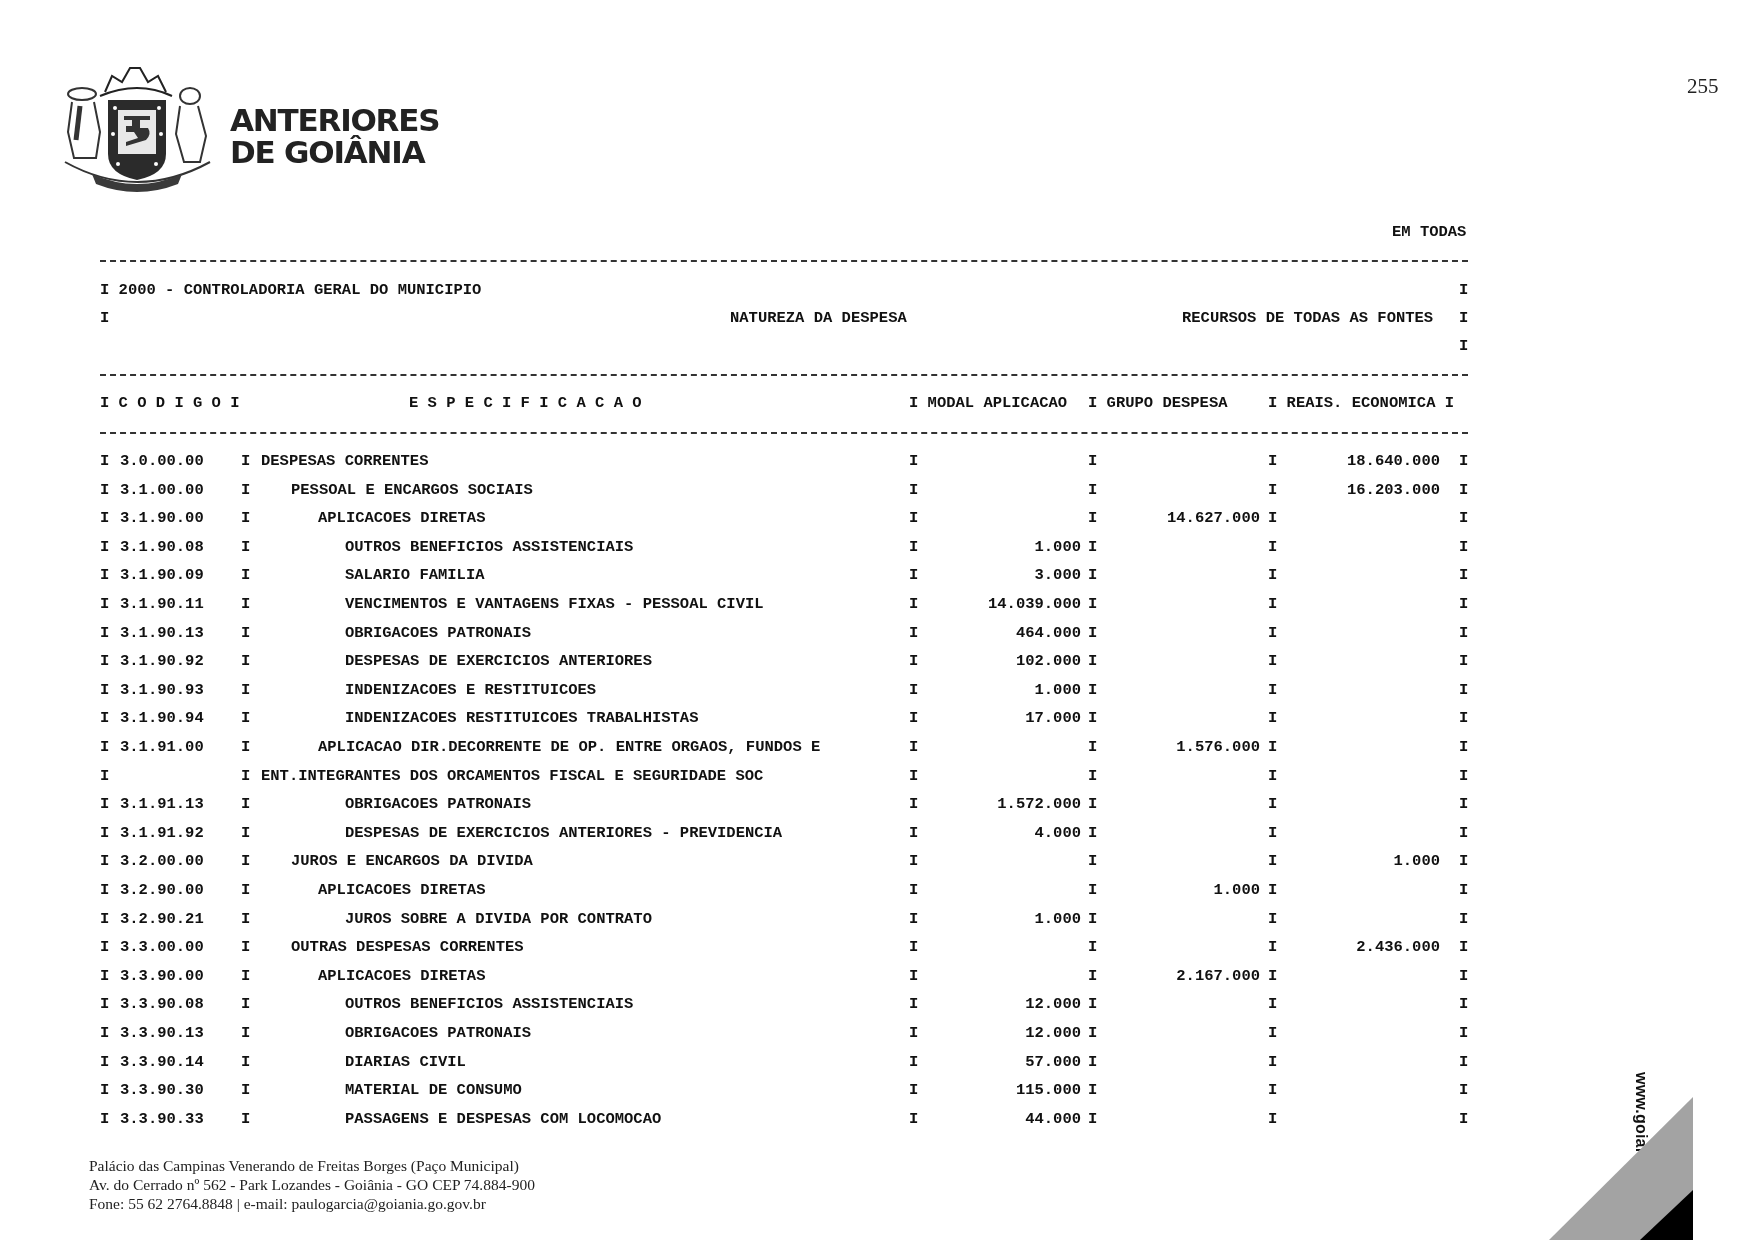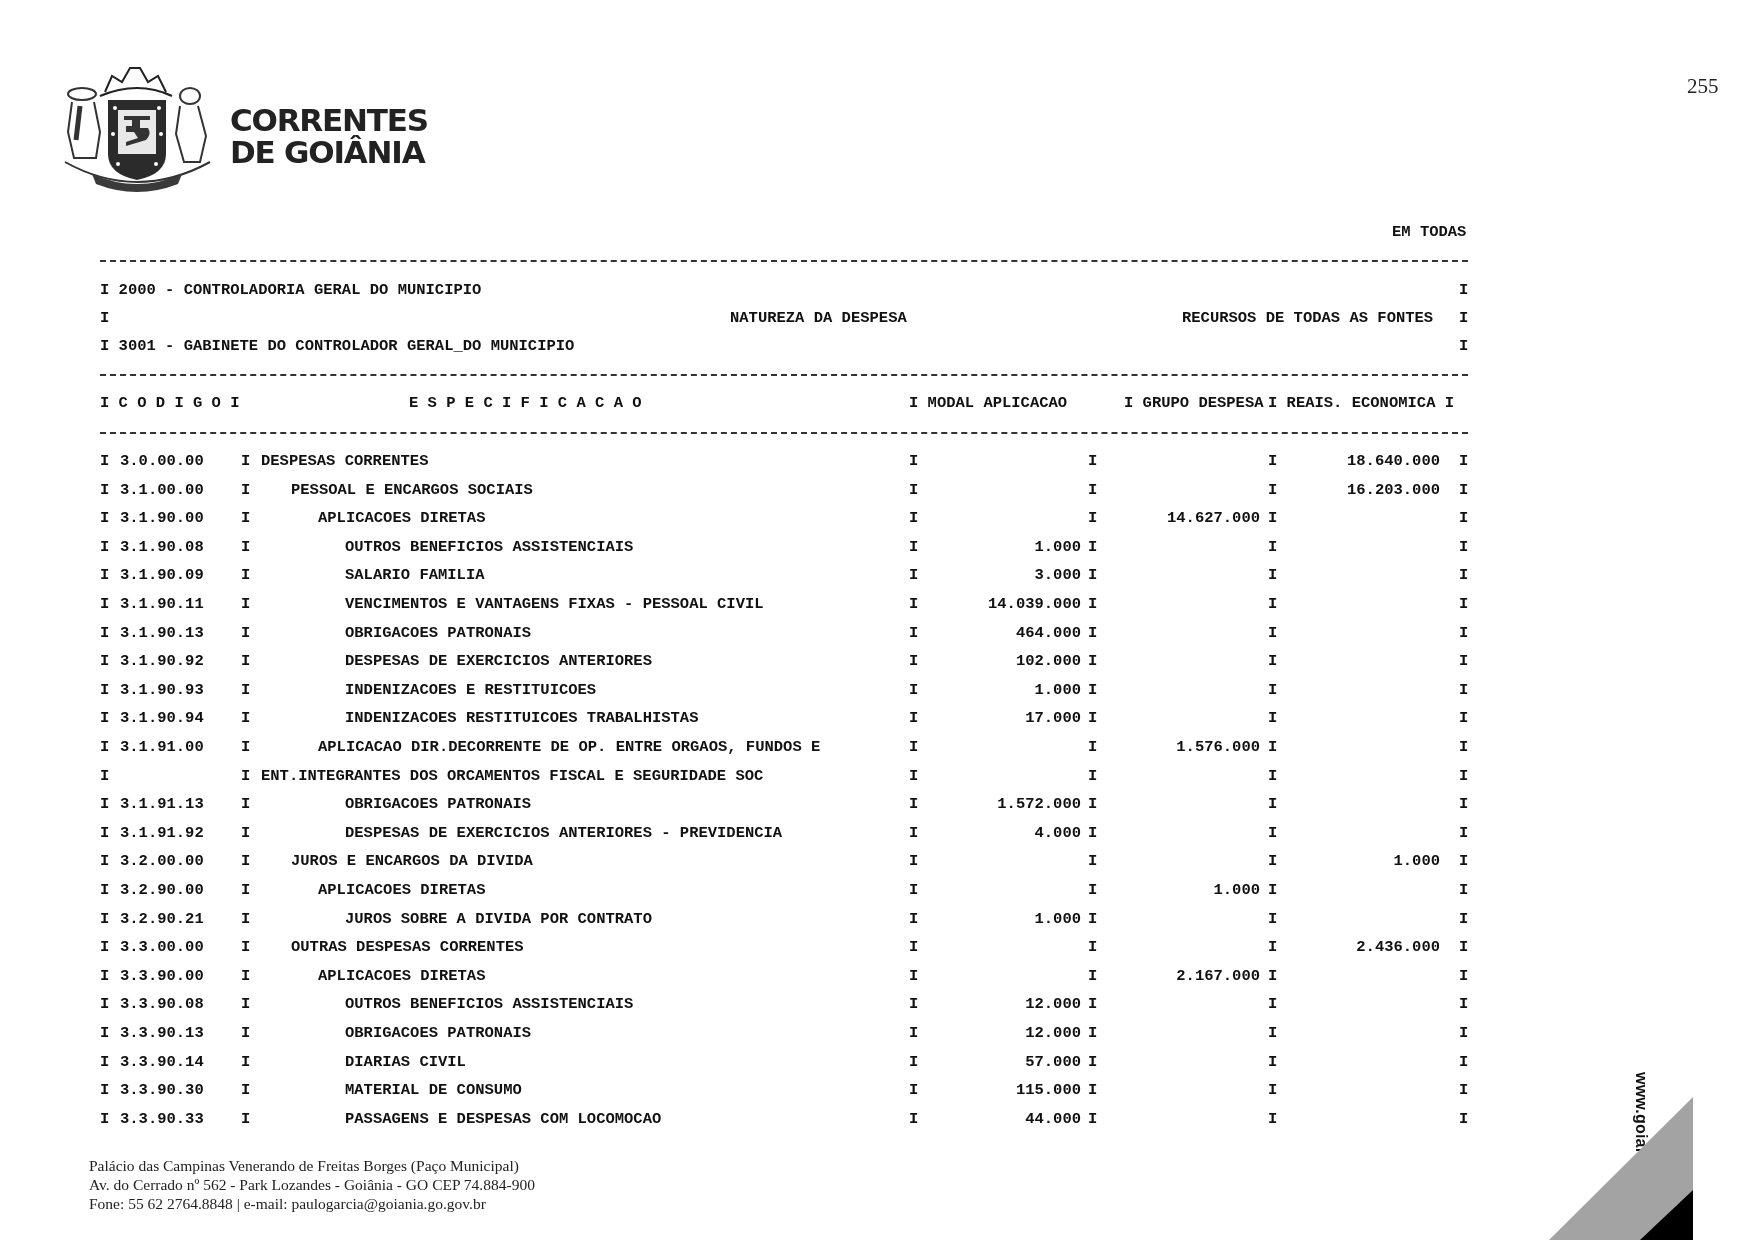--- a/index.html
+++ b/index.html
@@ -48,7 +48,7 @@
 </svg>
 
 <div id="brand">
-  <div>CORRENTES</div>
+  <div>ANTERIORES</div>
   <div>DE GOIÂNIA</div>
 </div>
 

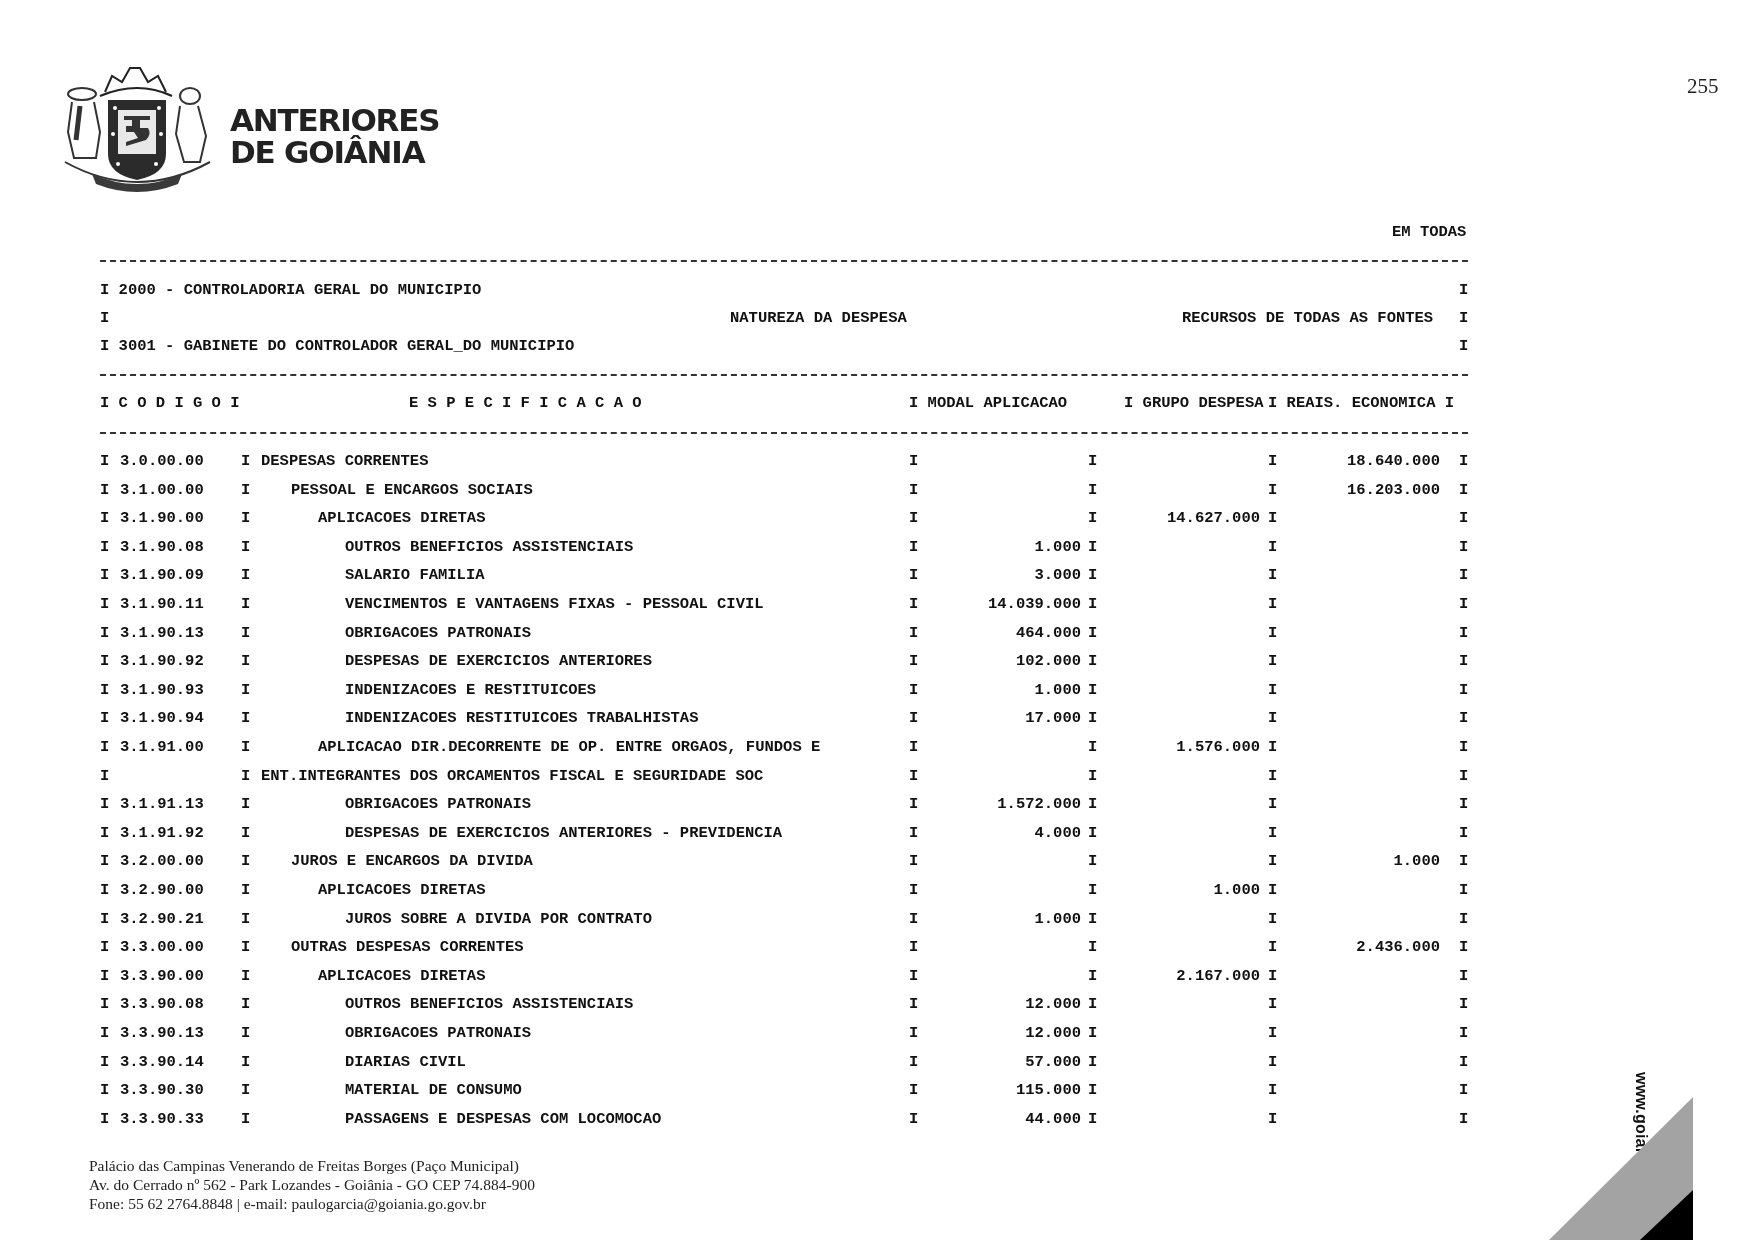--- a/index.html
+++ b/index.html
@@ -69,7 +69,6 @@
   <span class="cell" style="left:1459px;">I</span>
 </div>
 <div class="row mono" style="top:336px;">
-  <span class="cell" style="left:100px;">I 3001 - GABINETE DO CONTROLADOR GERAL_DO MUNICIPIO</span>
   <span class="cell" style="left:1459px;">I</span>
 </div>
 

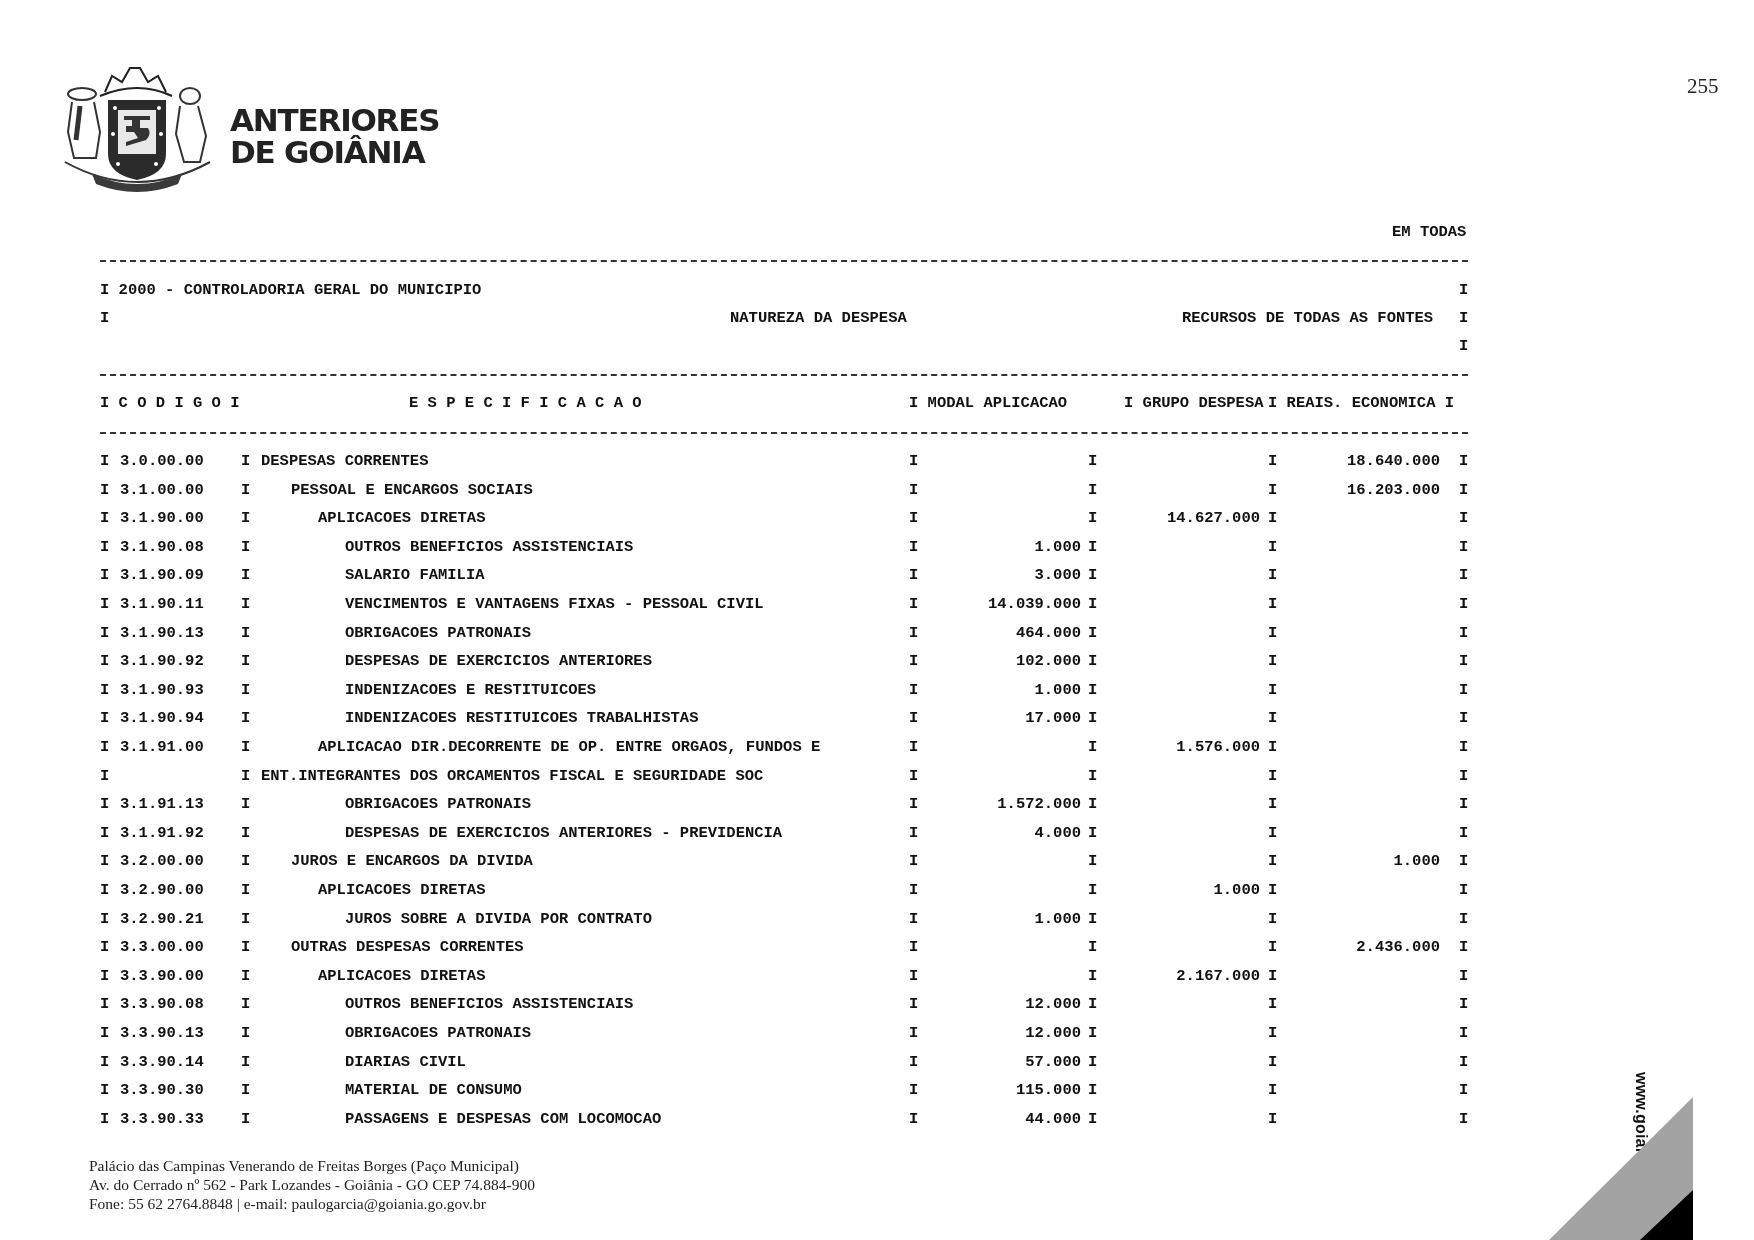--- a/index.html
+++ b/index.html
@@ -78,7 +78,7 @@
   <span class="cell" style="left:100px;">I C O D I G O I</span>
   <span class="cell" style="left:409px;">E S P E C I F I C A C A O</span>
   <span class="cell" style="left:909px;">I MODAL APLICACAO</span>
-  <span class="cell" style="left:1124px;">I GRUPO DESPESA</span>
+  <span class="cell" style="left:1088px;">I GRUPO DESPESA</span>
   <span class="cell" style="left:1268px;">I REAIS. ECONOMICA I</span>
 </div>
 

